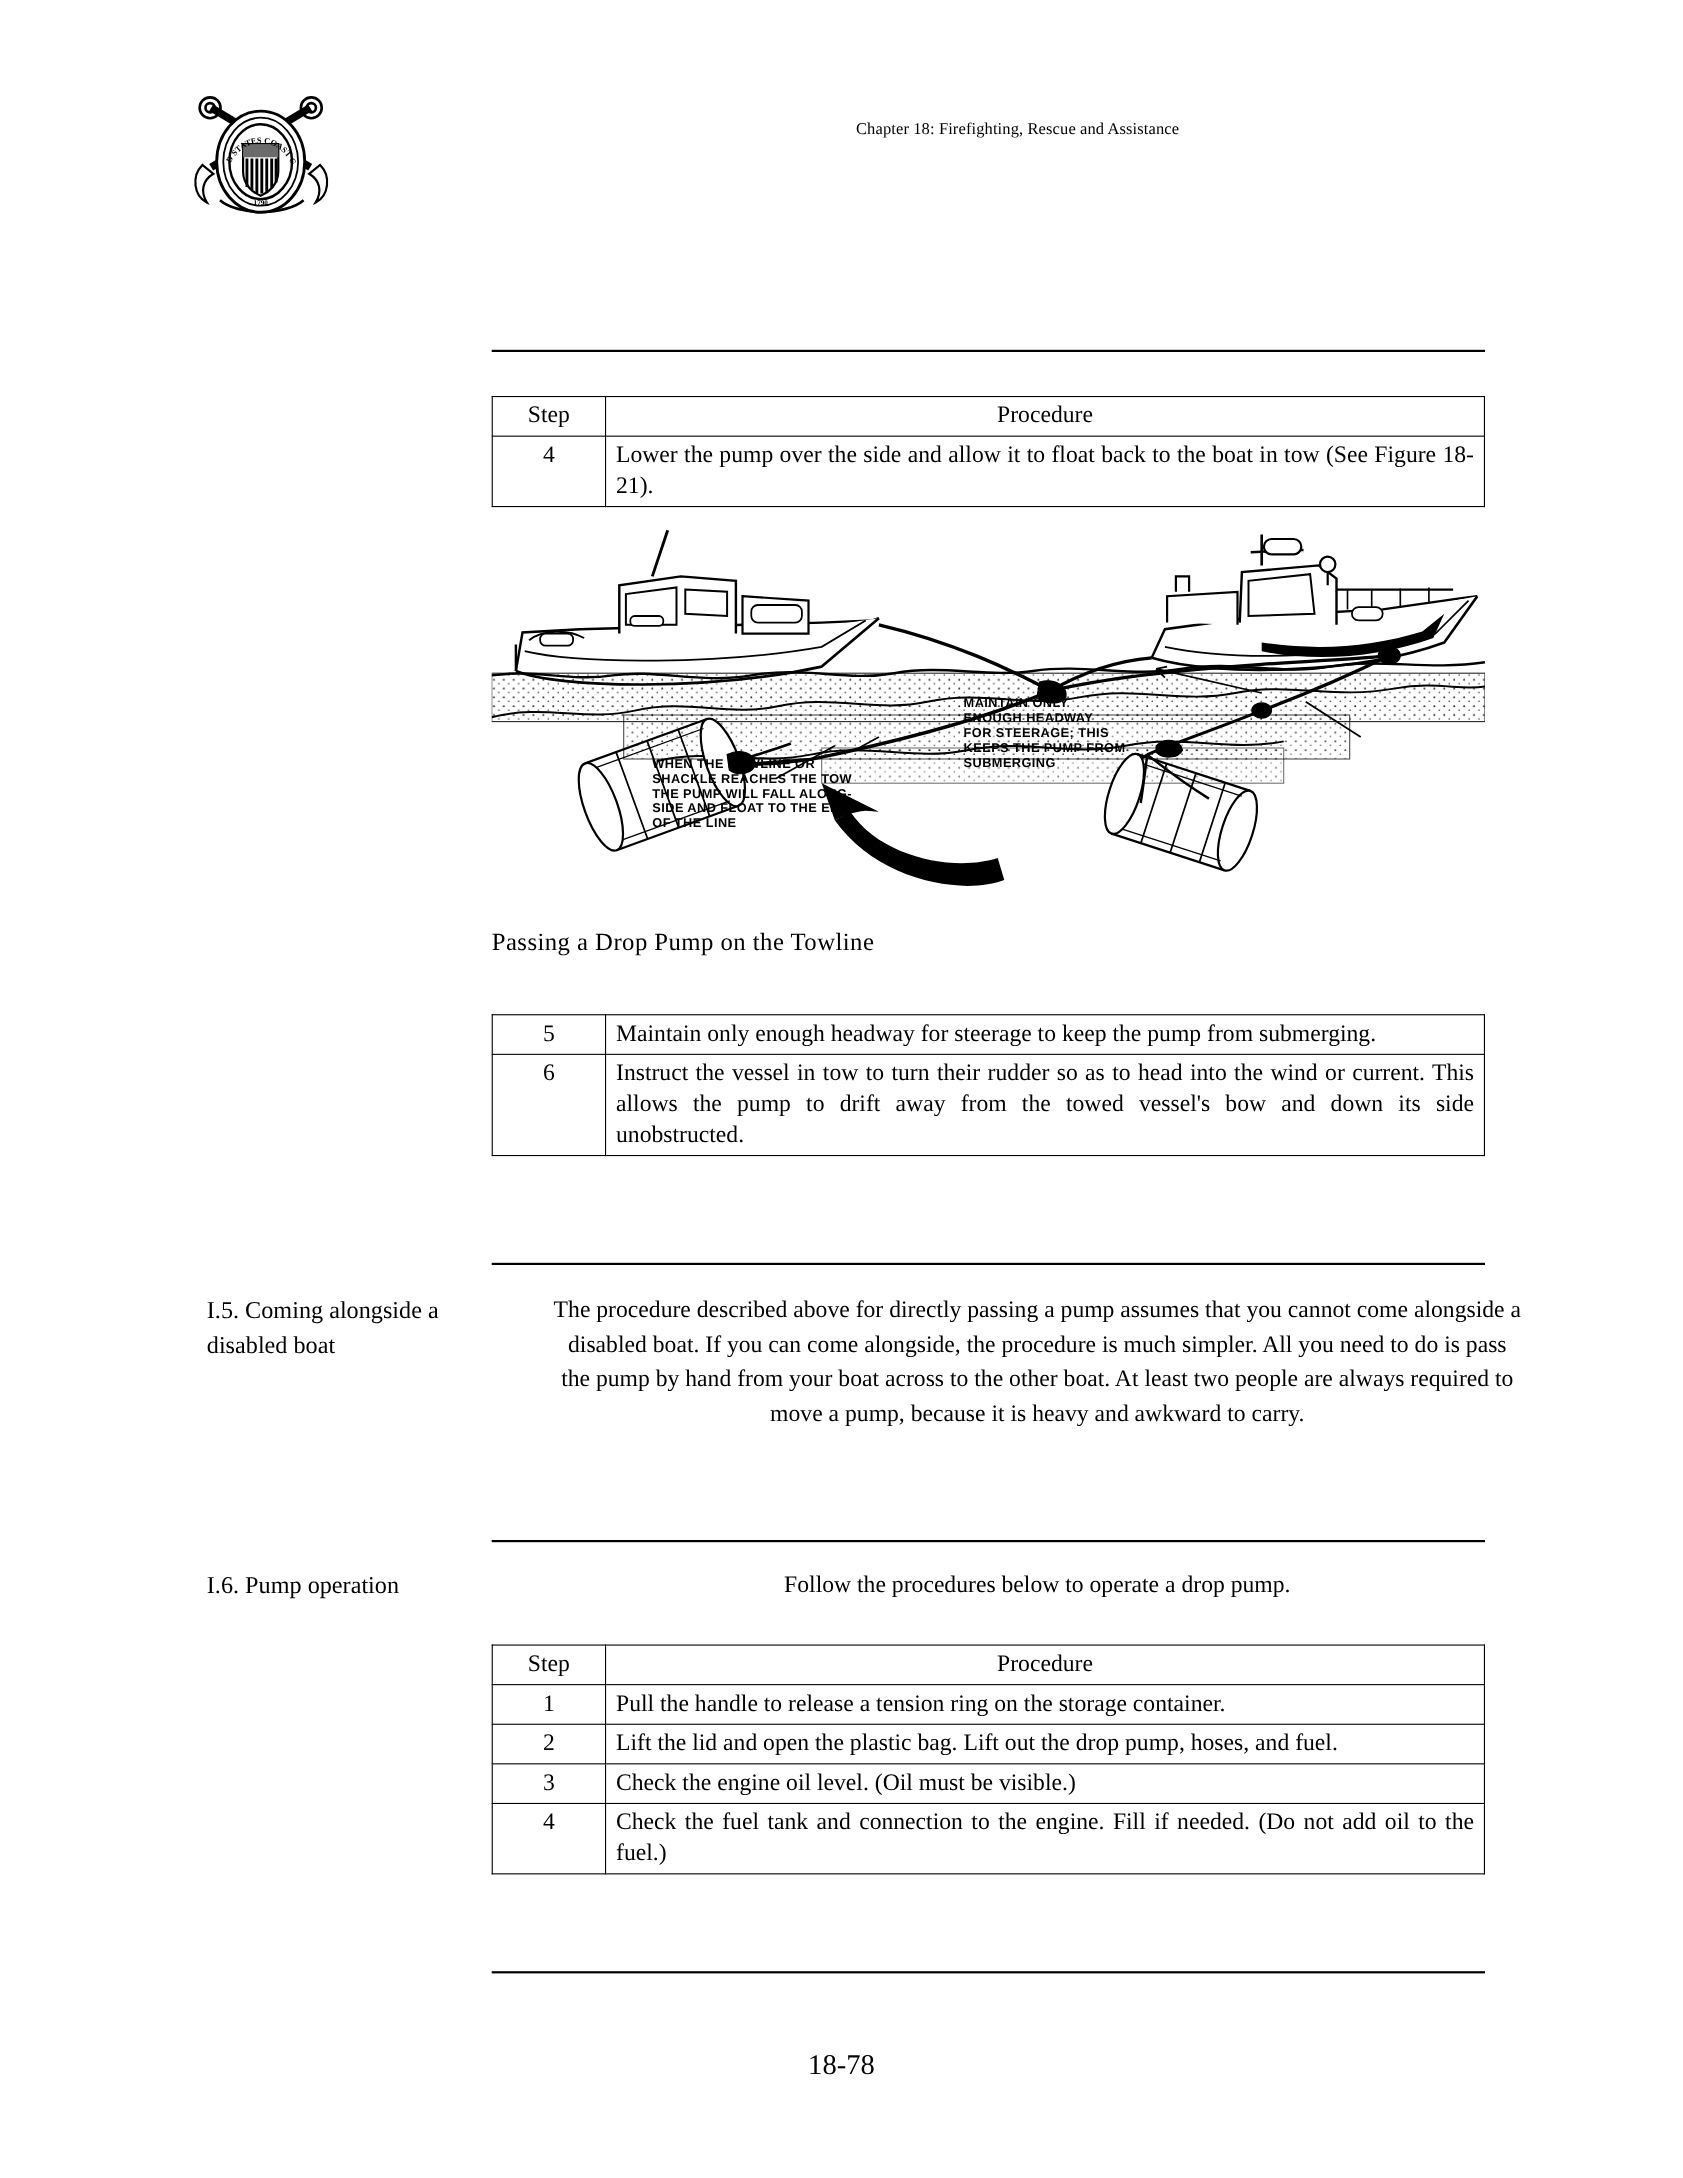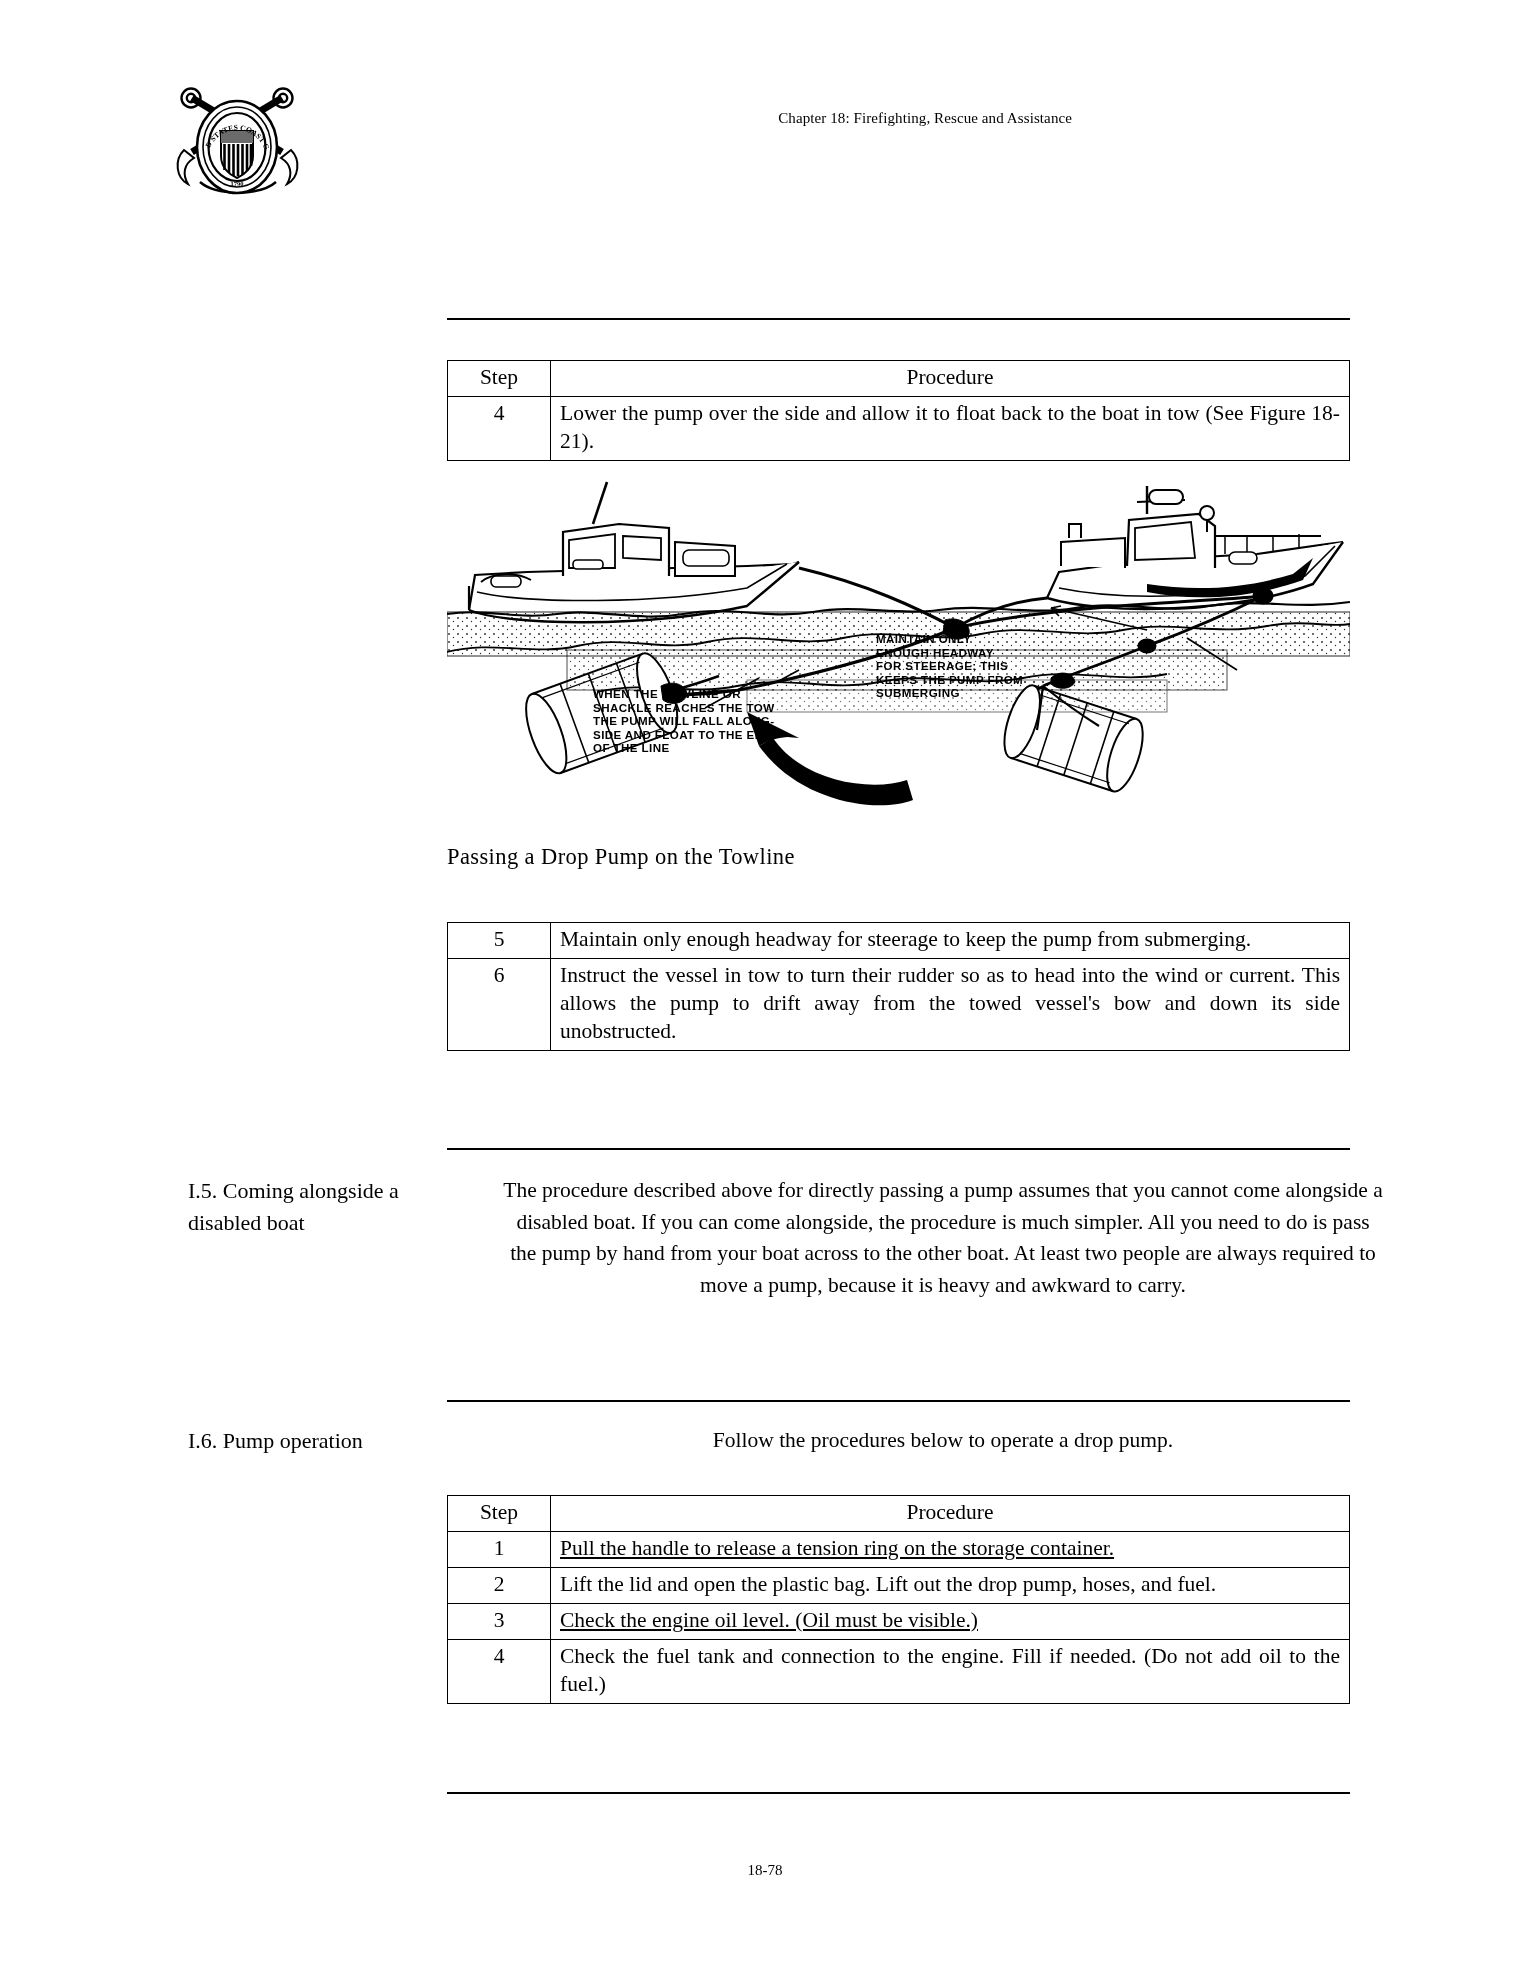--- a/index.html
+++ b/index.html
@@ -85,7 +85,6 @@
   }
   .proc-table .noj {
     text-align: left;
-    text-decoration: underline;
   }
 
   

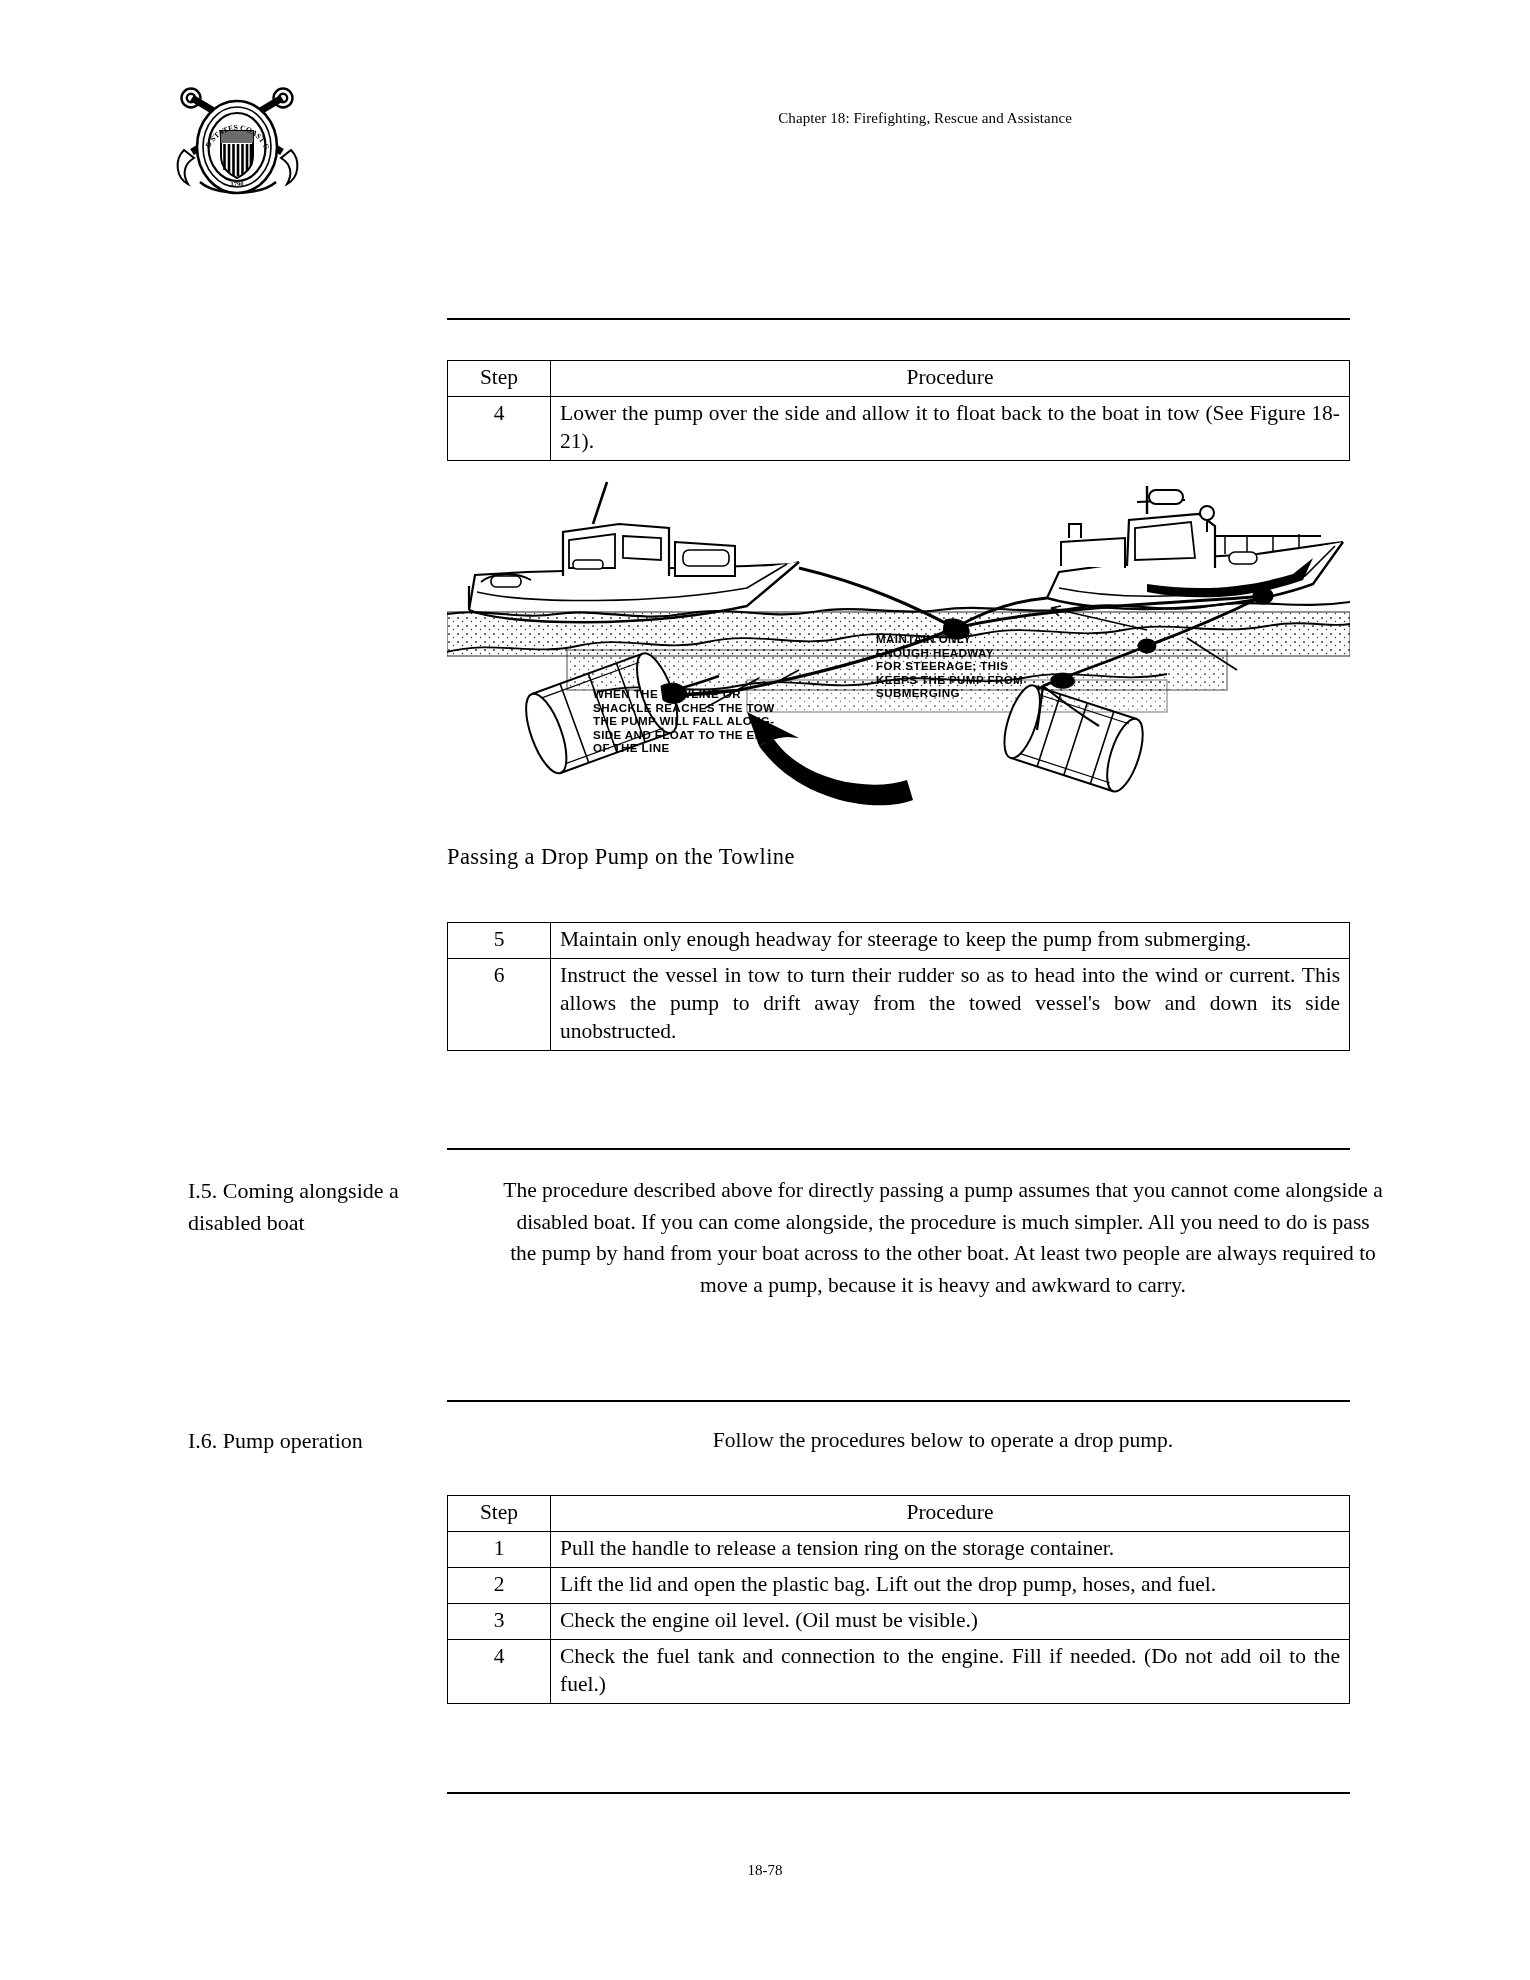--- a/index.html
+++ b/index.html
@@ -130,7 +130,7 @@
     right: 0;
     top: 1862px;
     text-align: center;
-    font-size: 15px;
+    font-size: 26px;
   }
 </style>
 </head>

